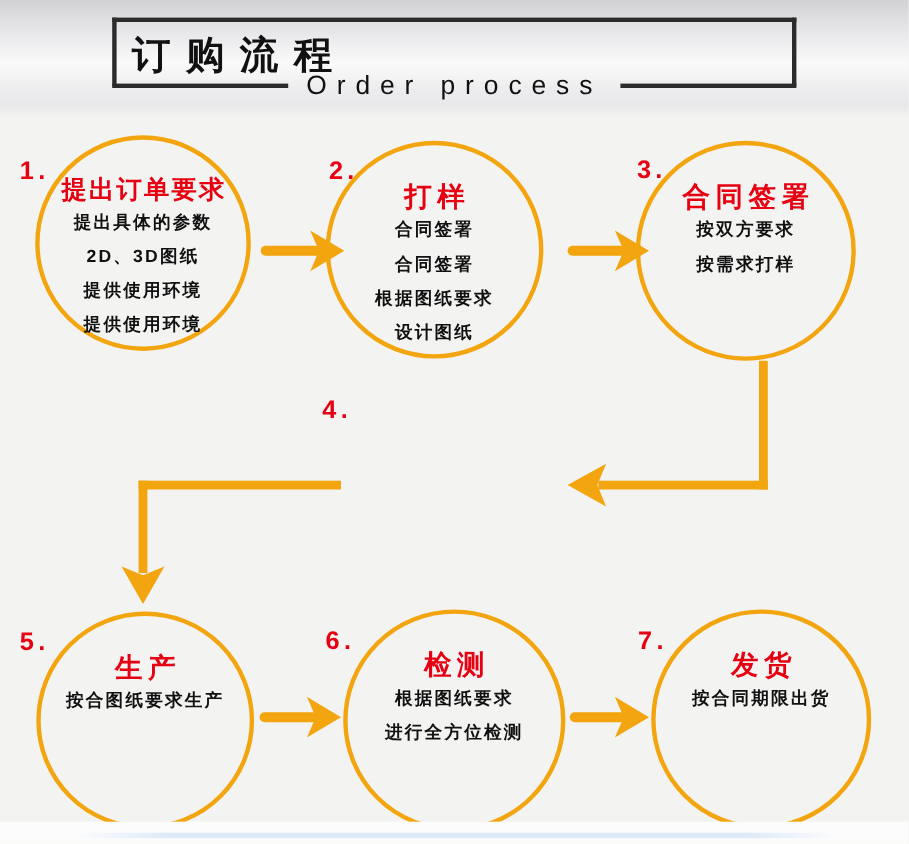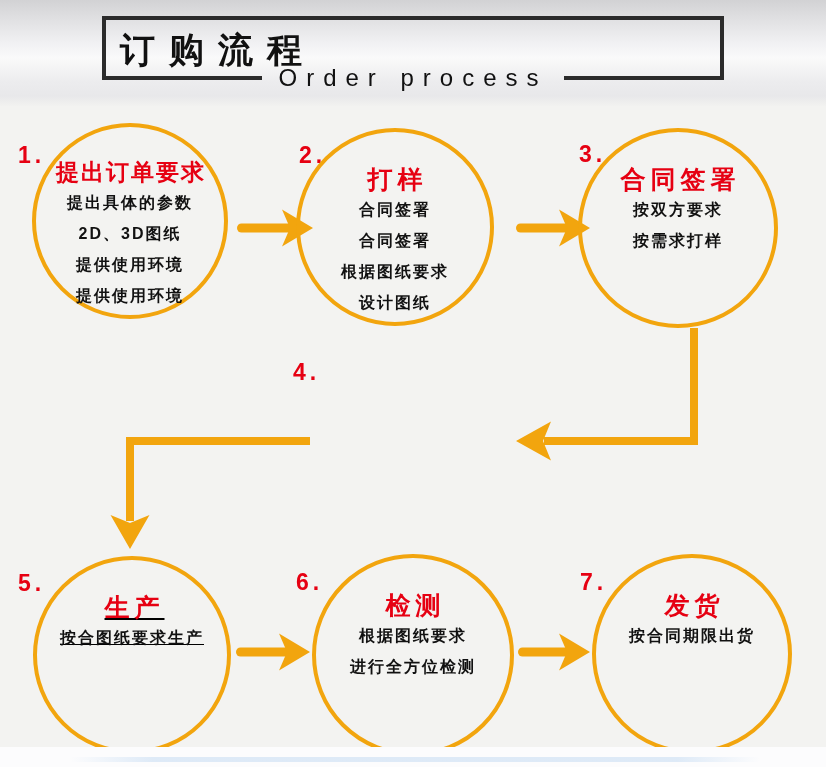--- a/index.html
+++ b/index.html
@@ -49,7 +49,7 @@
   .c2{left:296px;top:128px;width:198px;height:198px;}
   .c3{left:578px;top:128px;width:200px;height:200px;}
   .c4{left:309px;top:341px;width:198px;height:198px;}
-  .c5{left:33px;top:556px;width:198px;height:198px;text-decoration:underline;}
+  .c5{left:33px;top:556px;width:198px;height:198px;}
   .c6{left:312px;top:554px;width:202px;height:202px;}
   .c7{left:592px;top:554px;width:200px;height:200px;}
 

